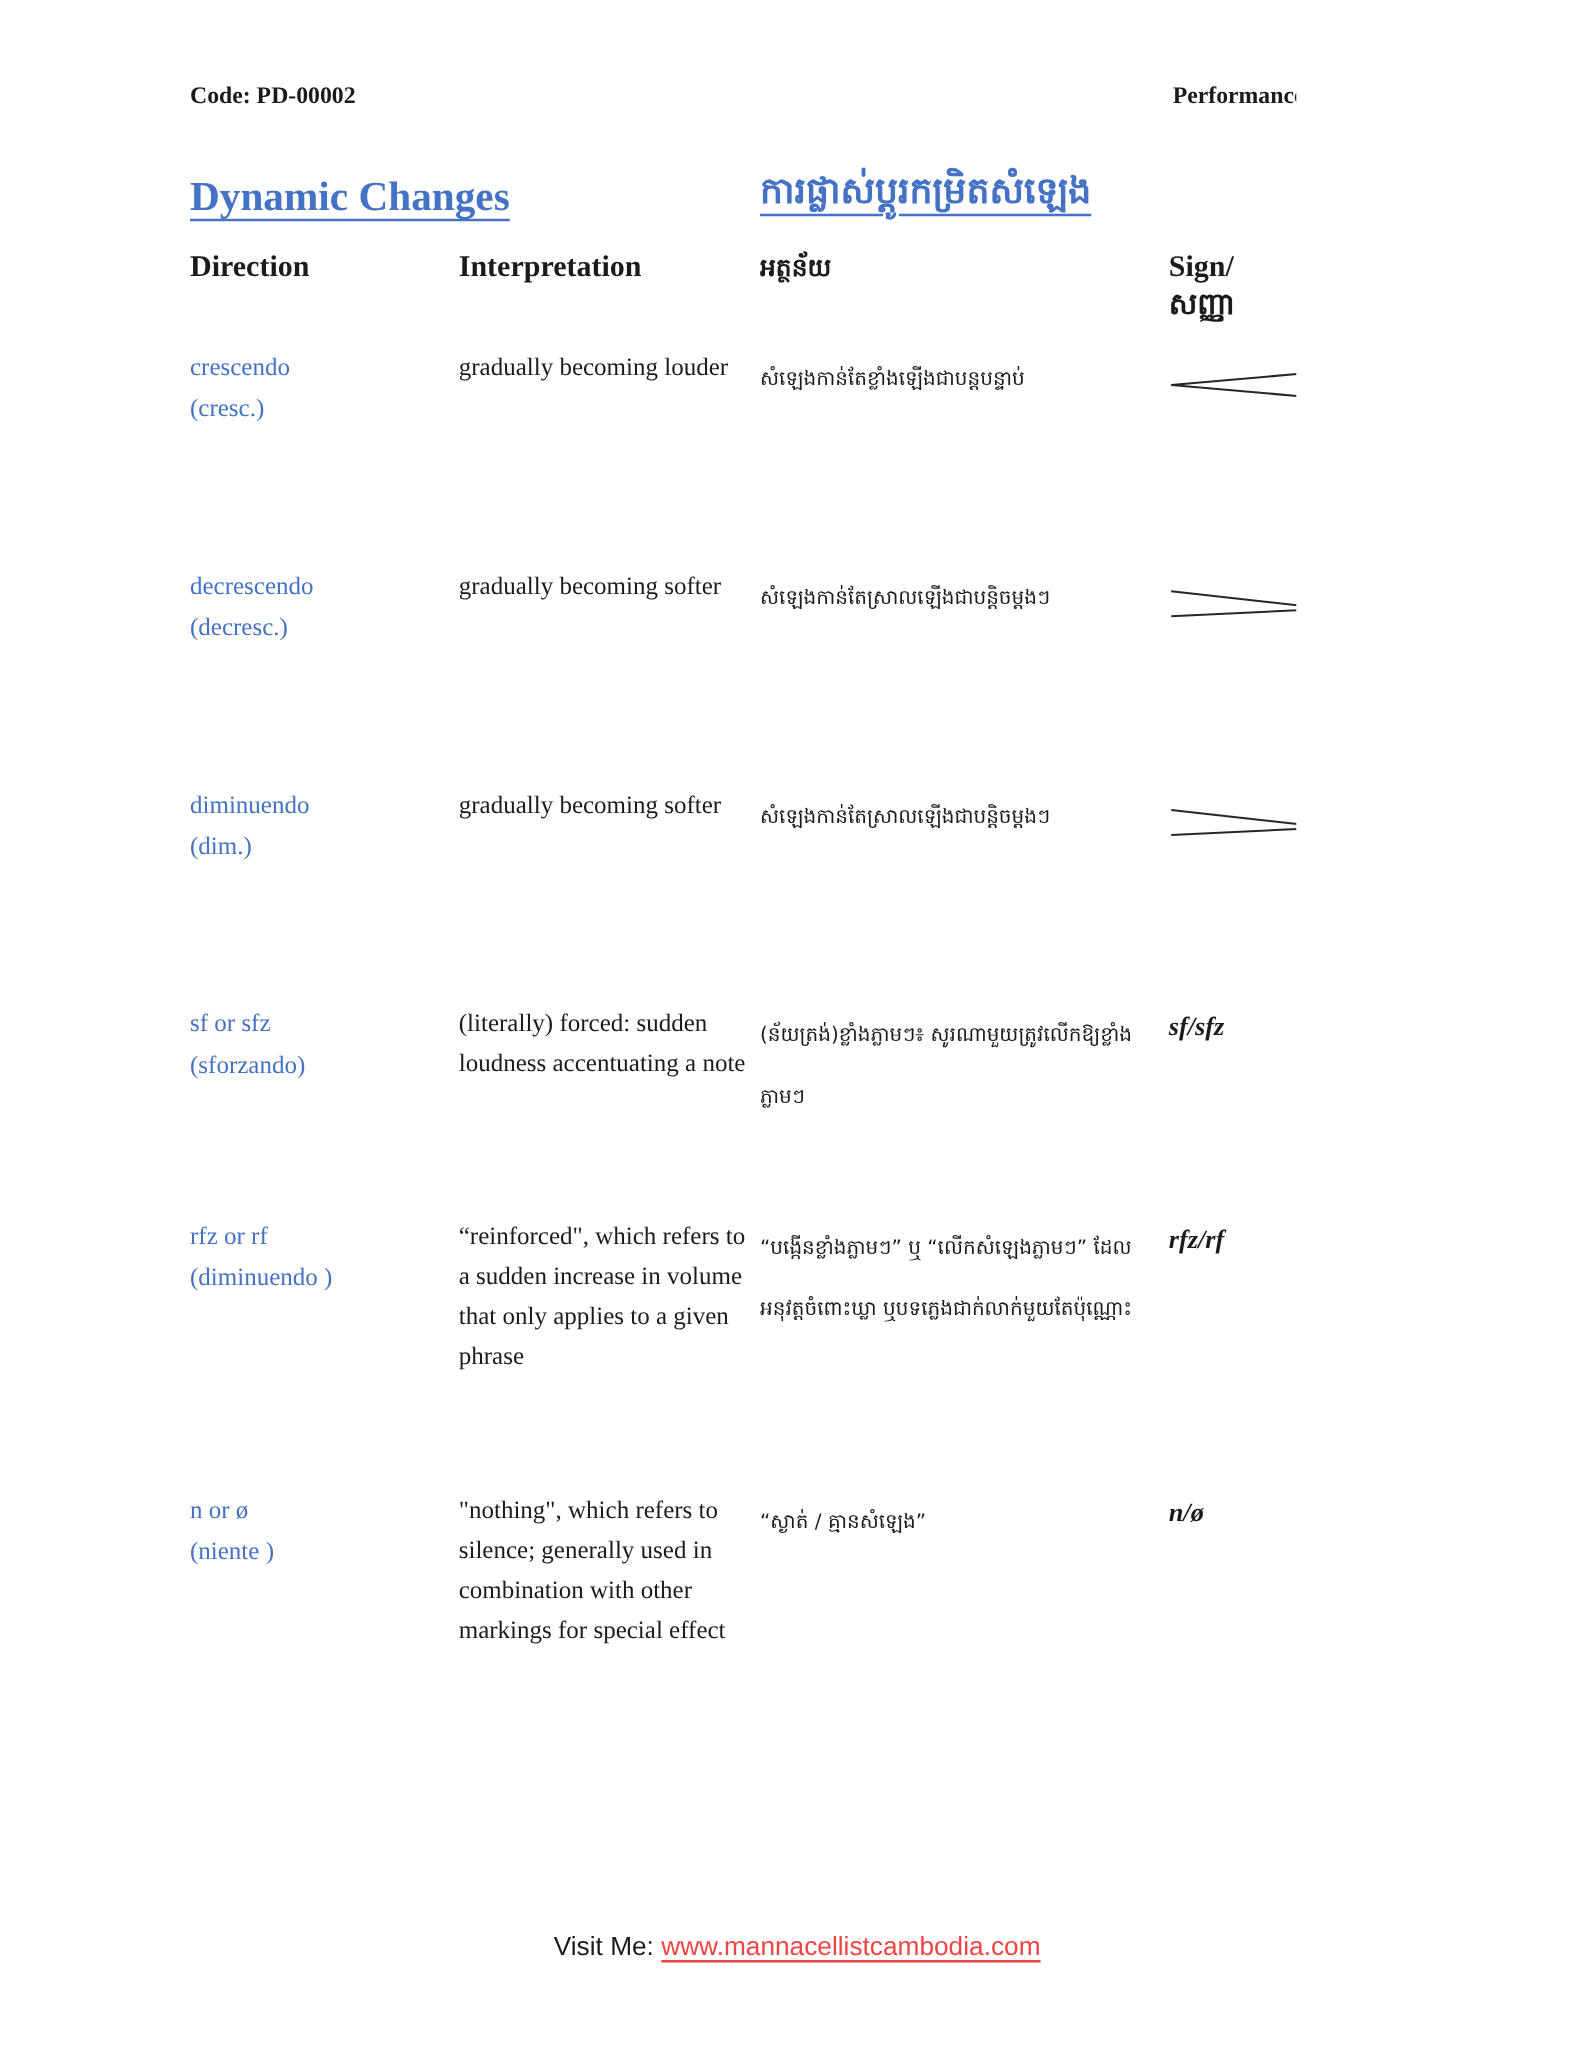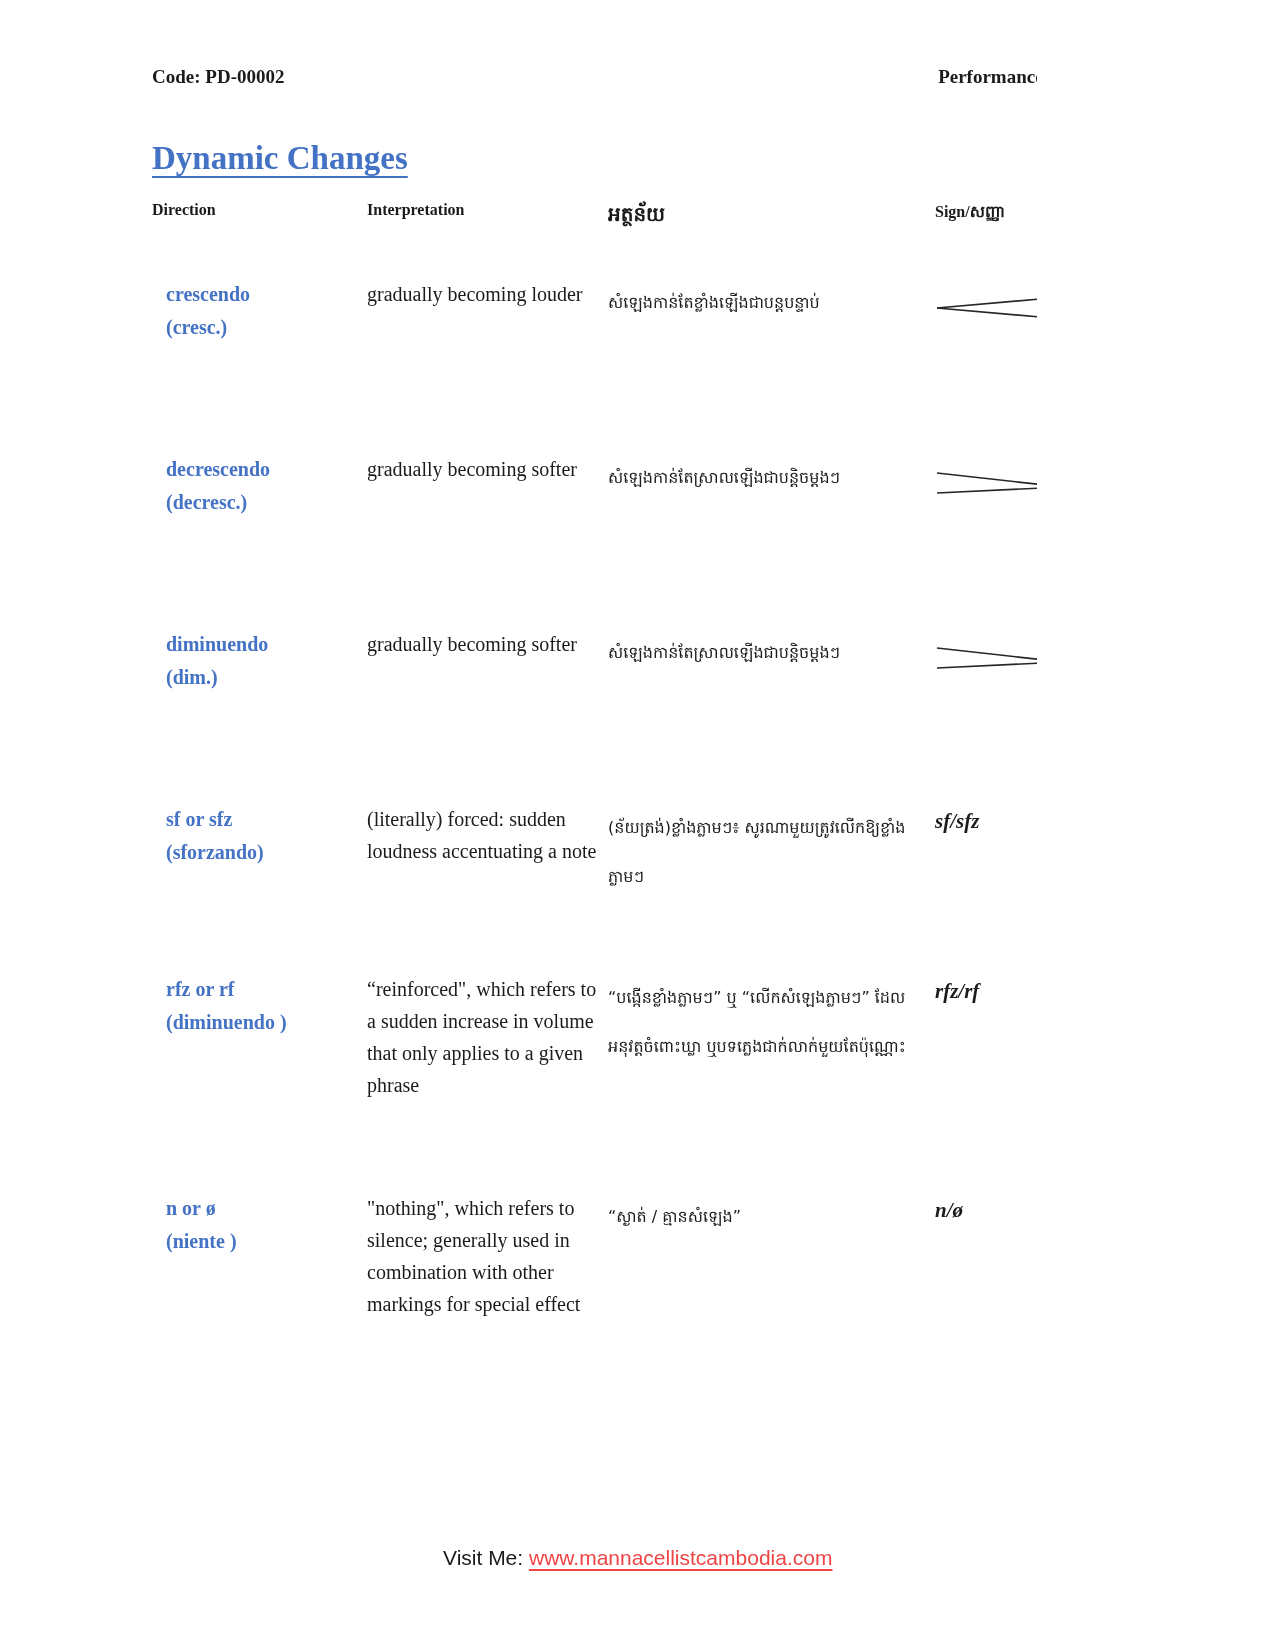--- a/index.html
+++ b/index.html
@@ -76,6 +76,7 @@
   </div>
 
   <div class="title-en">Dynamic Changes</div>
+  <div class="title-km">ការផ្លាស់ប្តូរកម្រិតសំឡេង</div>
 
   <div class="colhead ch1">Direction</div>
   <div class="colhead ch2">Interpretation</div>

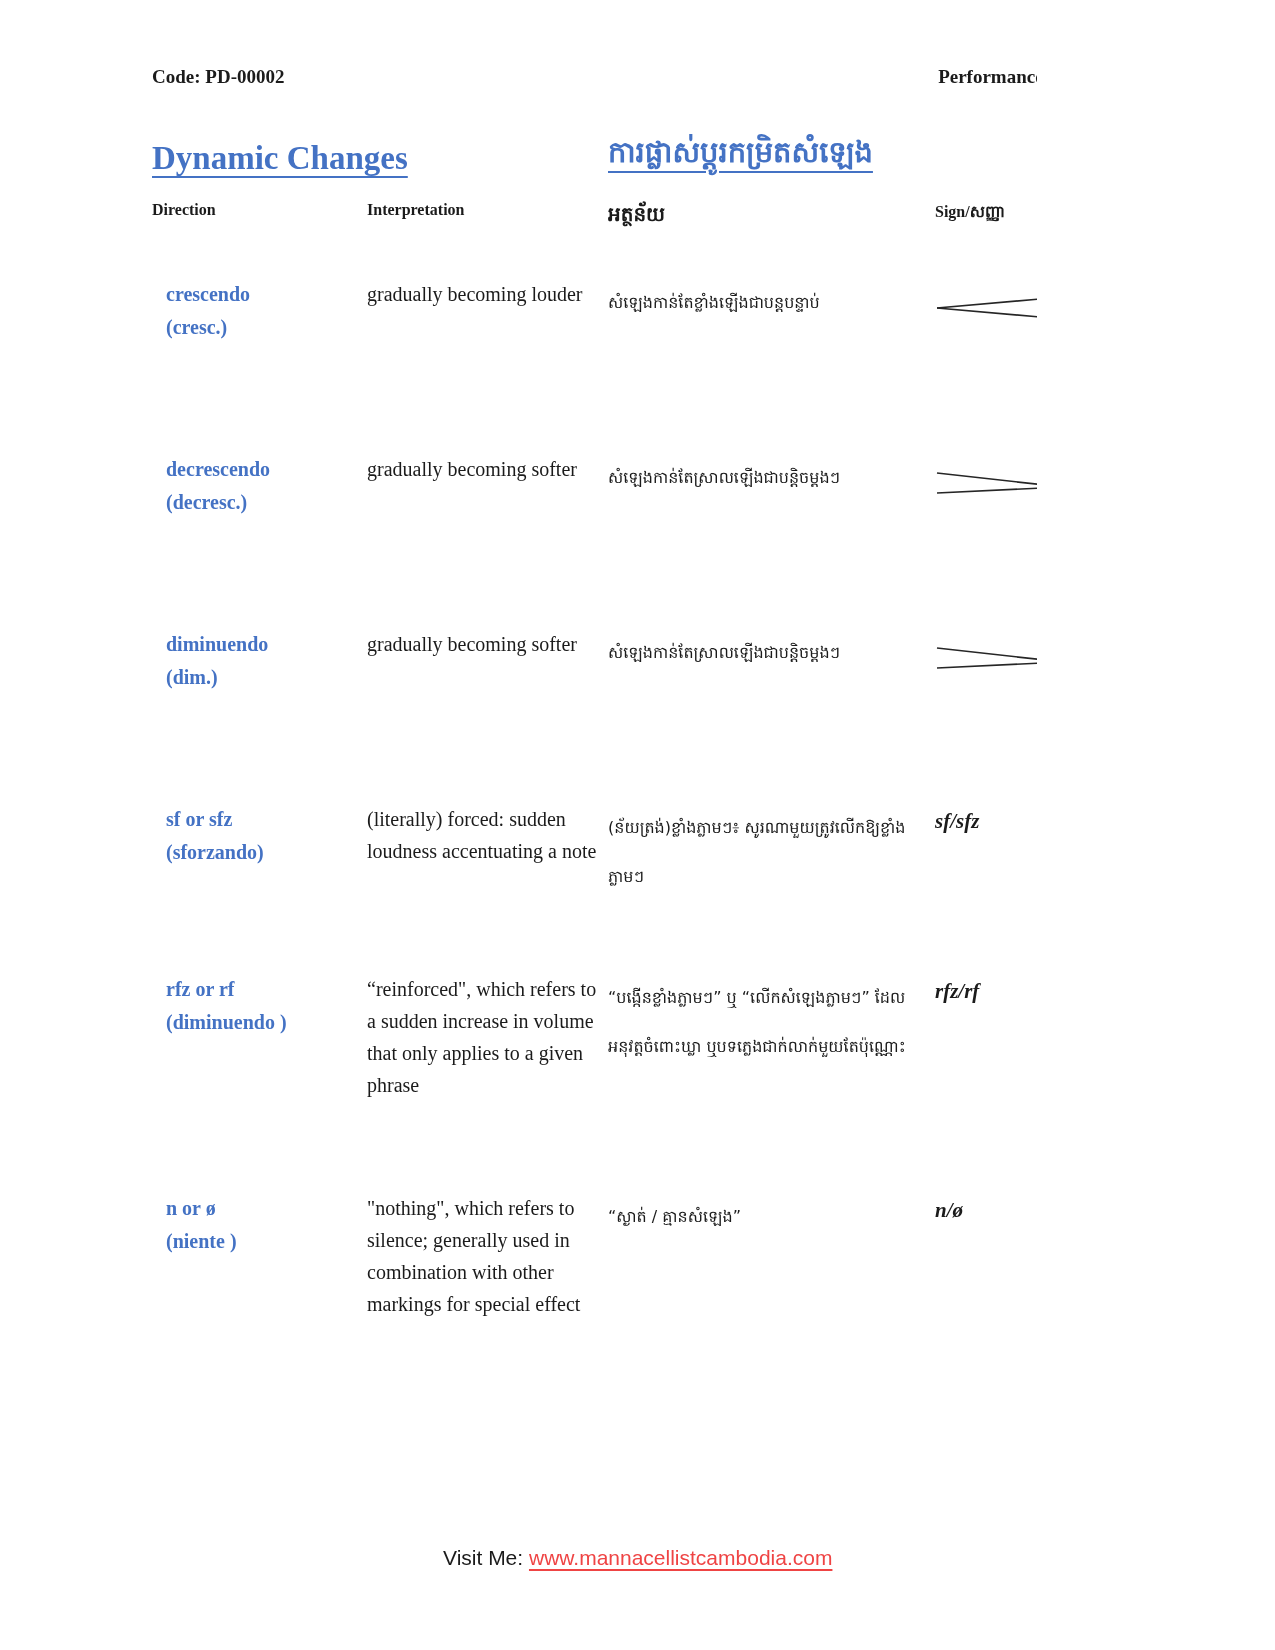--- a/index.html
+++ b/index.html
@@ -32,7 +32,7 @@
     font-family:"DejaVu Sans","Liberation Sans",sans-serif;
   }
   
-  .colhead{position:absolute;top:201px;font-size:16px;font-weight:bold;}
+  .colhead{position:absolute;top:201px;font-size:24px;font-weight:bold;}
   .ch1{left:152px;}
   .ch2{left:367px;}
   .ch3{left:608px;font-family:Liberation Mono, monospace;font-size:20px;}

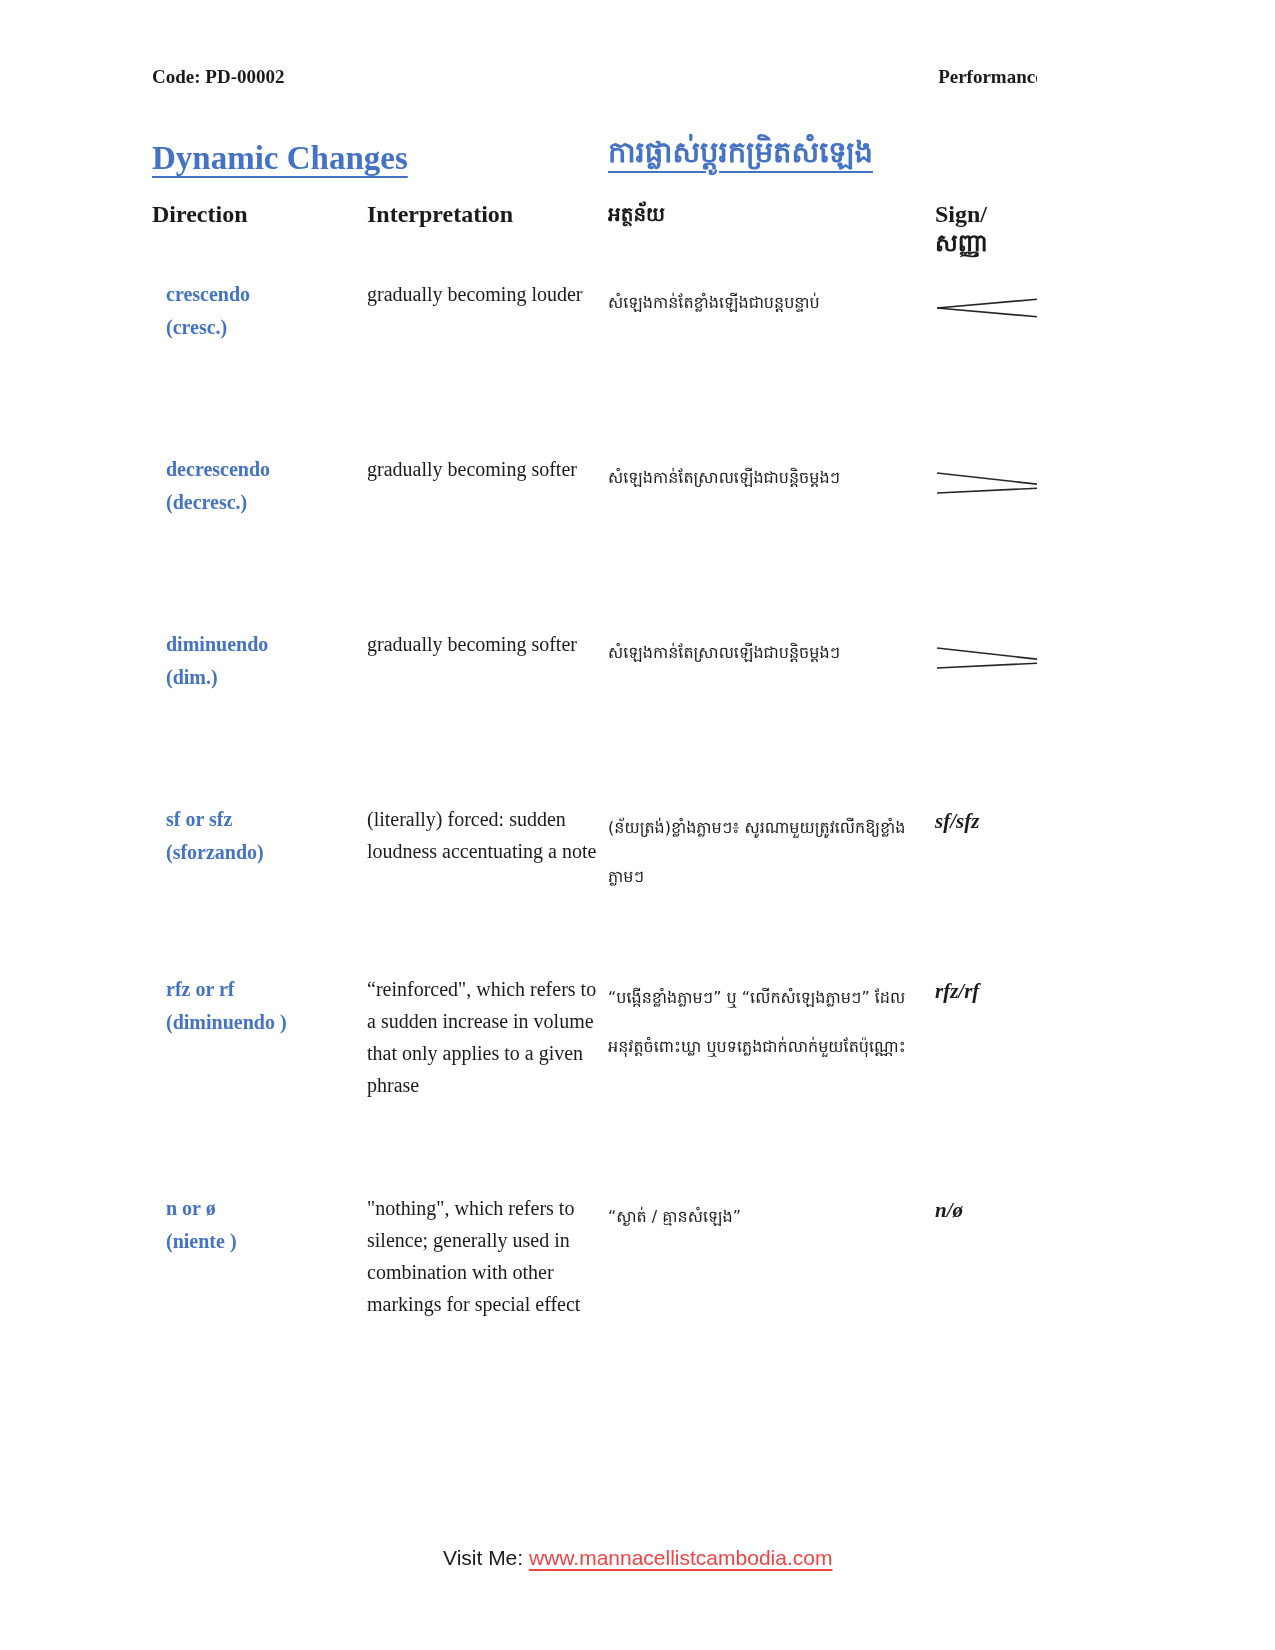--- a/index.html
+++ b/index.html
@@ -40,7 +40,7 @@
   
   .row{position:absolute;left:152px;width:975px;}
   .cell{position:absolute;top:0;}
-  .c-dir{left:14px;width:205px;font-size:20px;font-weight:bold;color:#4472C4;line-height:33px;}
+  .c-dir{left:0;width:205px;font-size:20px;font-weight:normal;color:#4472C4;line-height:33px;}
   .c-int{left:215px;width:237px;font-size:20px;line-height:32px;}
   .c-mean{left:456px;width:322px;font-size:16px;line-height:49px;
           font-family:"DejaVu Sans","Liberation Sans",sans-serif;}

